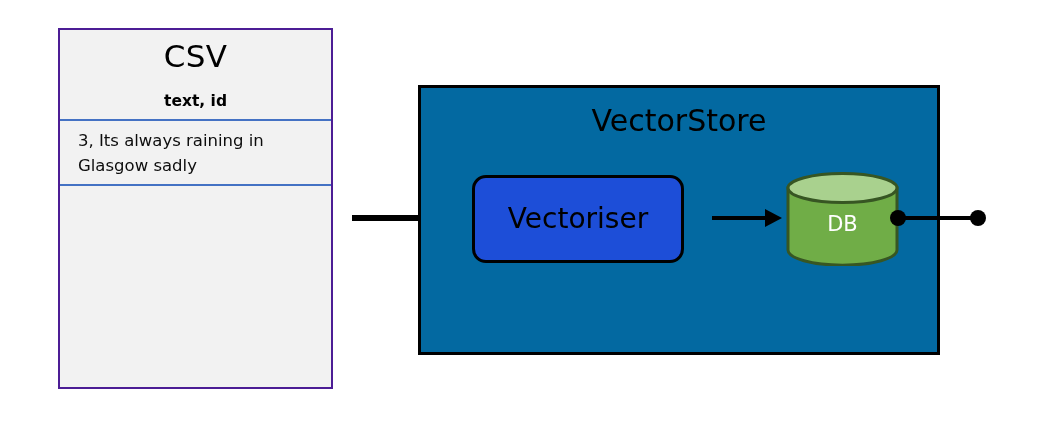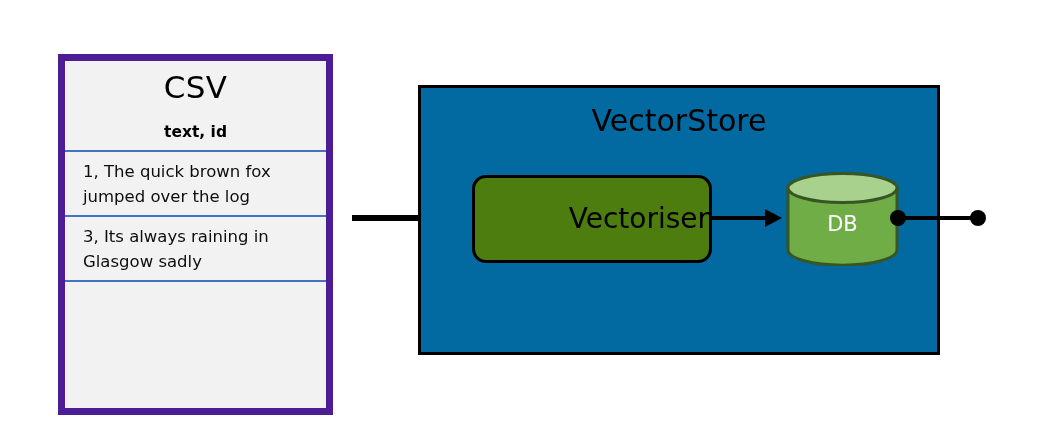--- a/index.html
+++ b/index.html
@@ -19,11 +19,11 @@
   #csv-table {
     position: absolute;
     left: 58px;
-    top: 54px;
+    top: 28px;
     width: 275px;
     height: 361px;
     box-sizing: border-box;
-    border: 7px solid #4c1d95;
+    border: 2px solid #4c1d95;
     background: #f2f2f2;
   }
   #csv-header {

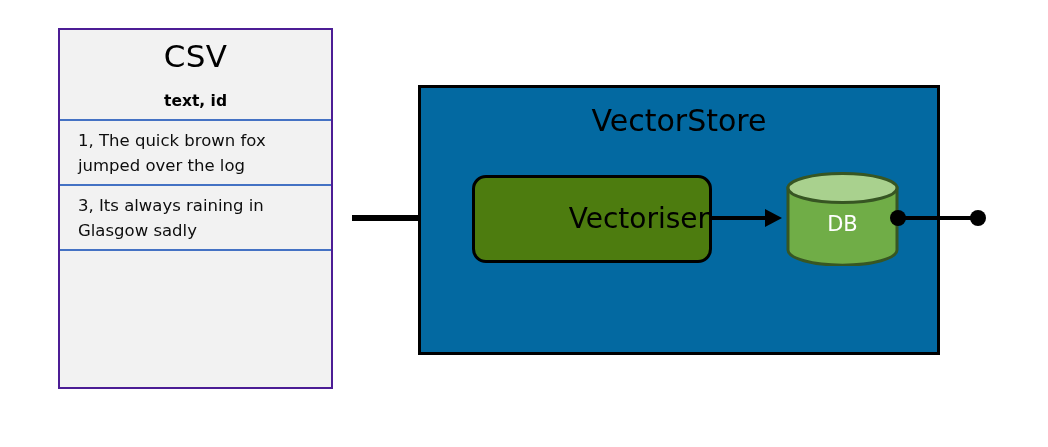--- a/index.html
+++ b/index.html
@@ -194,7 +194,6 @@
     <div id="csv-title">CSV</div>
     <div id="csv-subtitle">text, id</div>
   </div>
-  <div class="csv-row">1, The quick brown fox jumped over the log</div>
   <div class="csv-row">3, Its always raining in Glasgow sadly</div>
   <div class="csv-row empty"></div>
 </div>

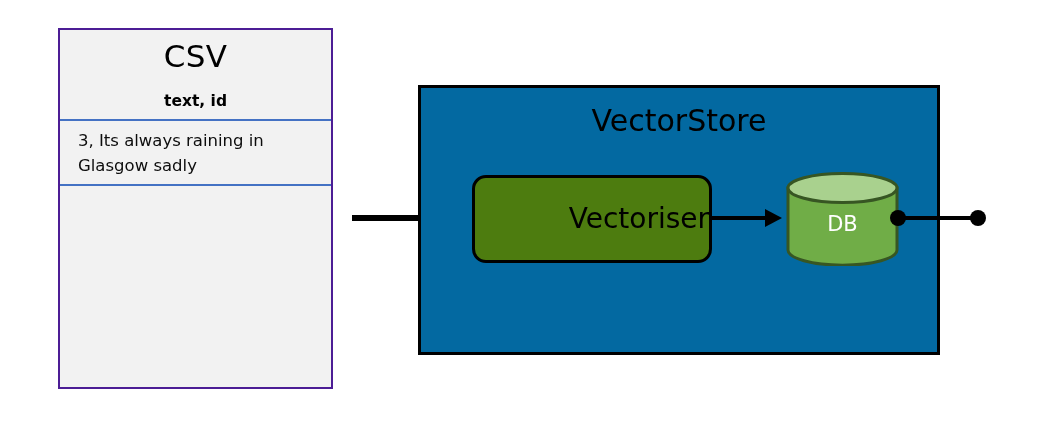--- a/index.html
+++ b/index.html
@@ -87,15 +87,15 @@
     position: absolute;
     left: 472px;
     top: 175px;
-    width: 240px;
+    width: 212px;
     height: 88px;
     box-sizing: border-box;
-    background: #4d7c0f;
+    background: #1d4ed8;
     border: 3px solid #000000;
     border-radius: 14px;
     display: flex;
     align-items: center;
-    justify-content: flex-end;
+    justify-content: center;
   }
   #vectoriser-label {
     font-size: 28px;

